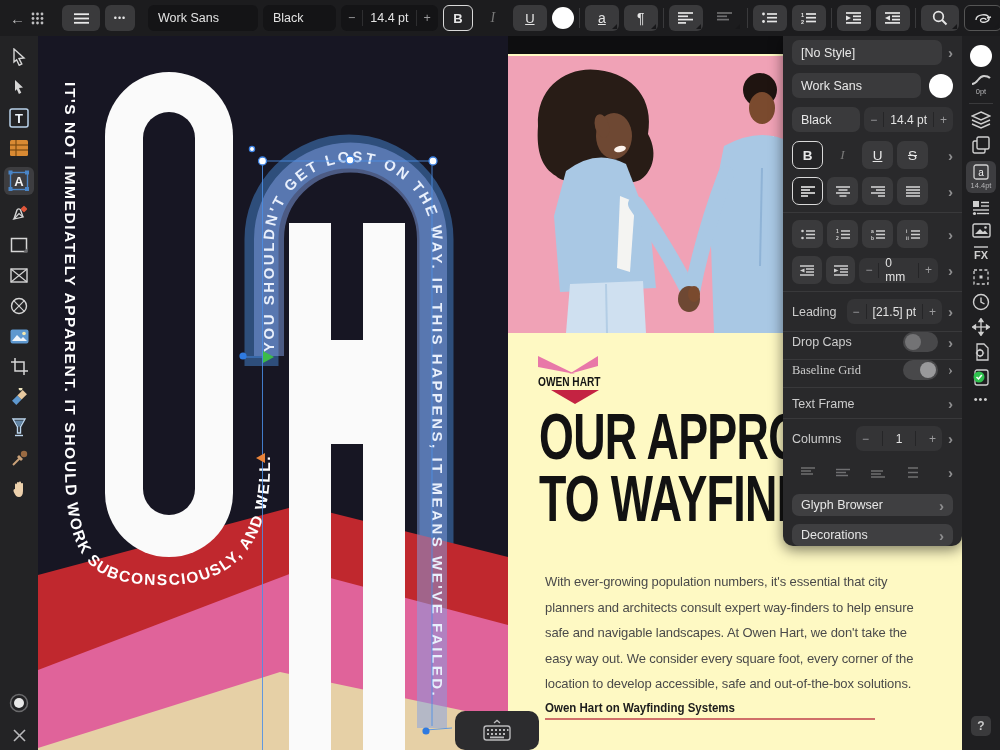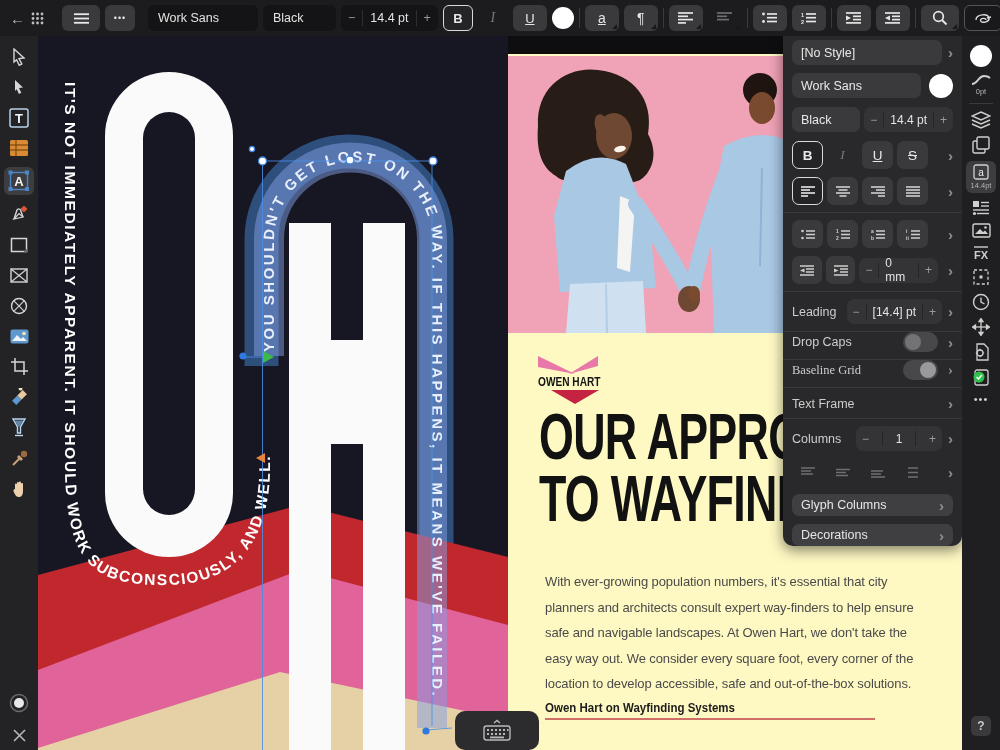--- a/index.html
+++ b/index.html
@@ -671,7 +671,7 @@
       <div class="pstep" style="margin-left:auto;">
         <span class="seg" style="color:#9a9a9c;">−</span>
           <span class="vdiv"></span>
-        <span class="seg">[14.4] pt</span>
+        <span class="seg">[21.5] pt</span>
           <span class="vdiv"></span>
         <span class="seg" style="color:#9a9a9c;">+</span>
       </div>

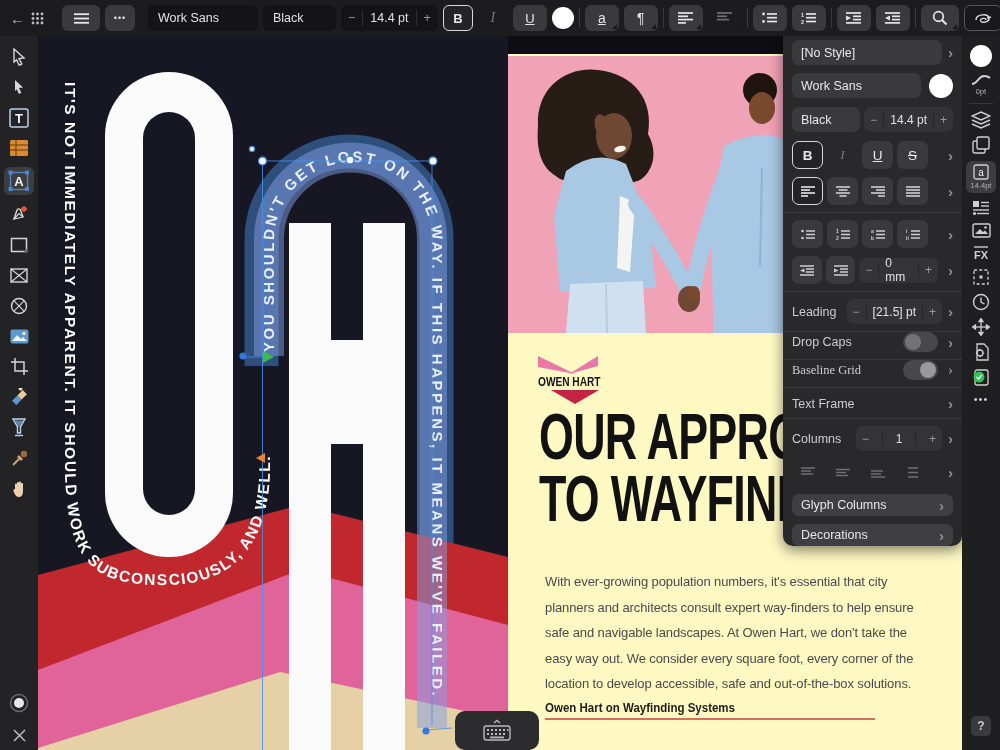--- a/index.html
+++ b/index.html
@@ -750,7 +750,7 @@
       <span class="chev">›</span>
     </div>
     <div class="wide-btn" style="margin-top:8px;">
-      <span>Glyph Columns</span>
+      <span>Glyph Browser</span>
       <span class="chev">›</span>
     </div>
     <div class="wide-btn" style="margin-top:8px;">

